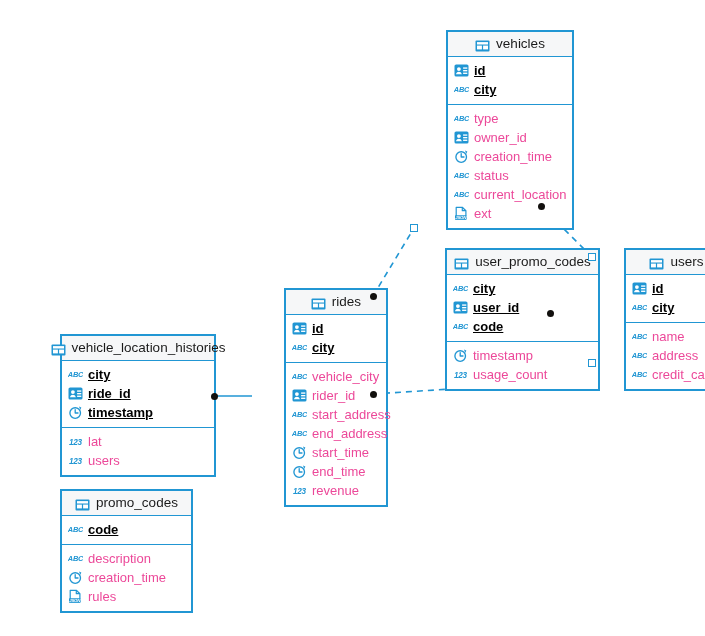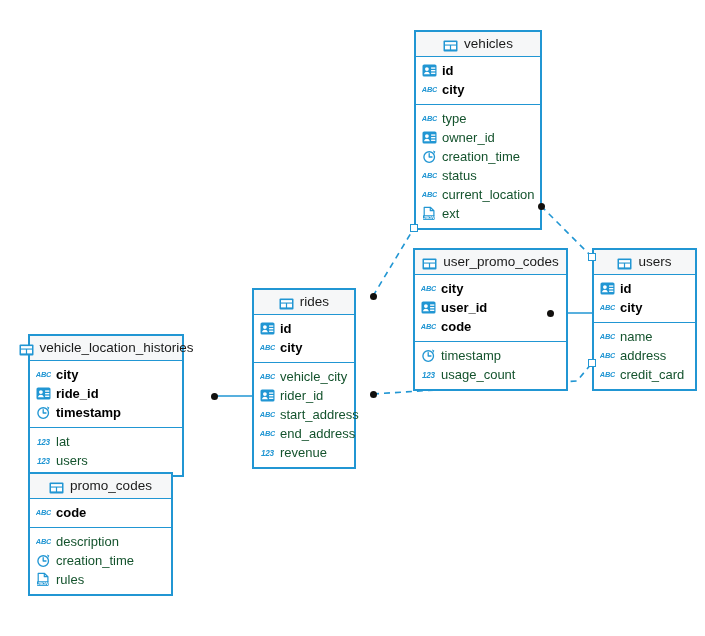--- a/index.html
+++ b/index.html
@@ -39,6 +39,7 @@
     background: #ffffff;
     border: 2px solid #2196d3;
     z-index: 2;
+    margin-left: 32px;
   }
 
   .entity-header {

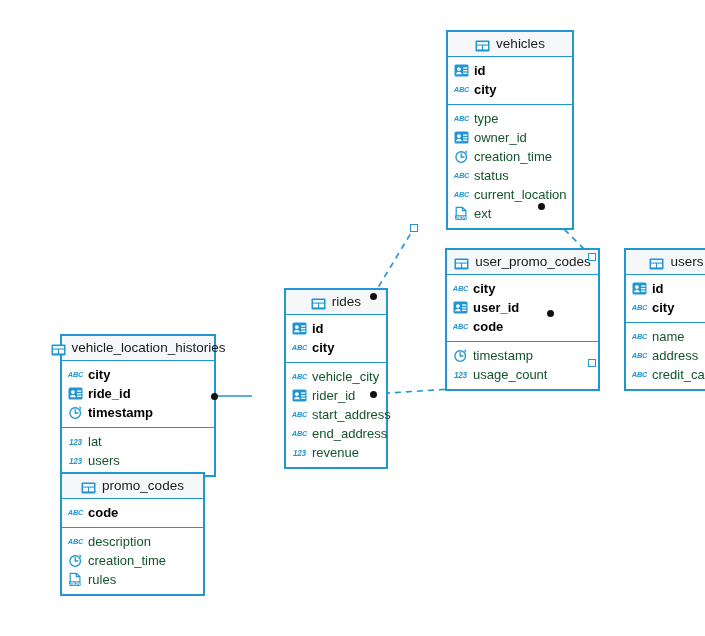--- a/index.html
+++ b/index.html
@@ -83,6 +83,7 @@
   .field.pk .field-label {
     font-weight: bold;
     color: #000000;
+    text-decoration: underline;
   }
 
   

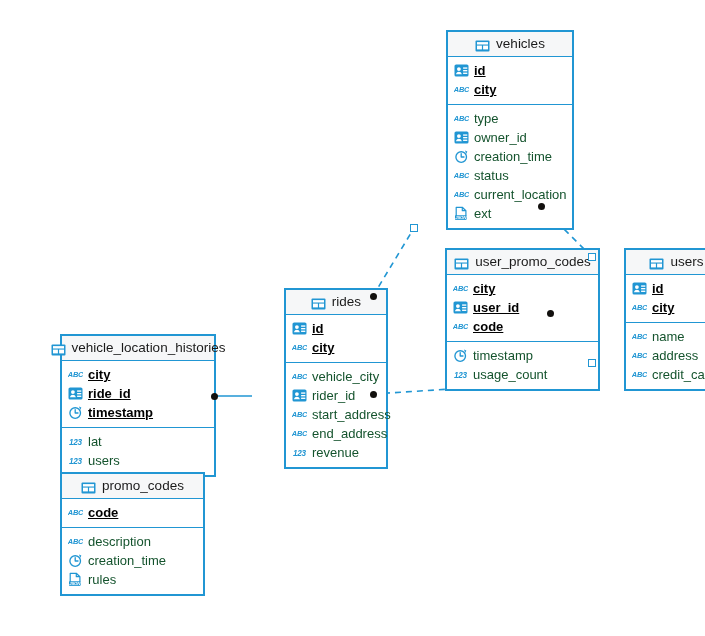--- a/index.html
+++ b/index.html
@@ -77,7 +77,7 @@
   }
   .field-label {
     font-size: 13px;
-    color: #14532d;
+    color: #ec4899;
     line-height: 1;
   }
   .field.pk .field-label {

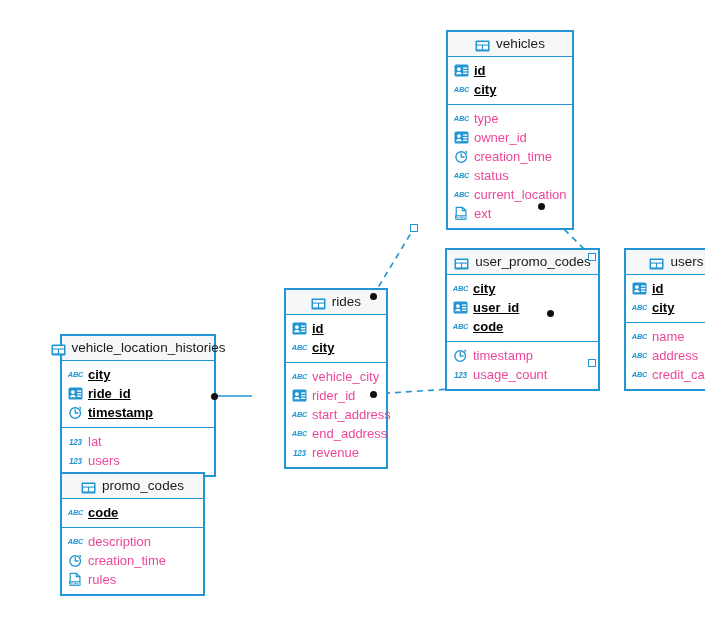--- a/index.html
+++ b/index.html
@@ -426,6 +426,16 @@
         <div class="field">
           <span class="ficon">
             <svg width="15" height="15" viewBox="0 0 15 15">
+              <circle cx="7.2" cy="8" r="5.3" fill="none" stroke="#2196d3" stroke-width="1.35"></circle>
+              <path d="M7.2 4.6 V8.0 H10.0" fill="none" stroke="#2196d3" stroke-width="1.3" stroke-linecap="round" stroke-linejoin="round"></path>
+              <path d="M11.0 1.6 l2.3 1.0 -1.0 2.3 z" fill="#2196d3"></path>
+            </svg>
+          </span>
+          <span class="field-label">start_time</span>
+        </div>
+        <div class="field">
+          <span class="ficon">
+            <svg width="15" height="15" viewBox="0 0 15 15">
               <text x="7.5" y="10.6" text-anchor="middle" fill="#2196d3" font-size="8.2" font-weight="bold" letter-spacing="-0.3" font-family="&quot;Liberation Sans&quot;, sans-serif">123</text>
             </svg>
           </span>

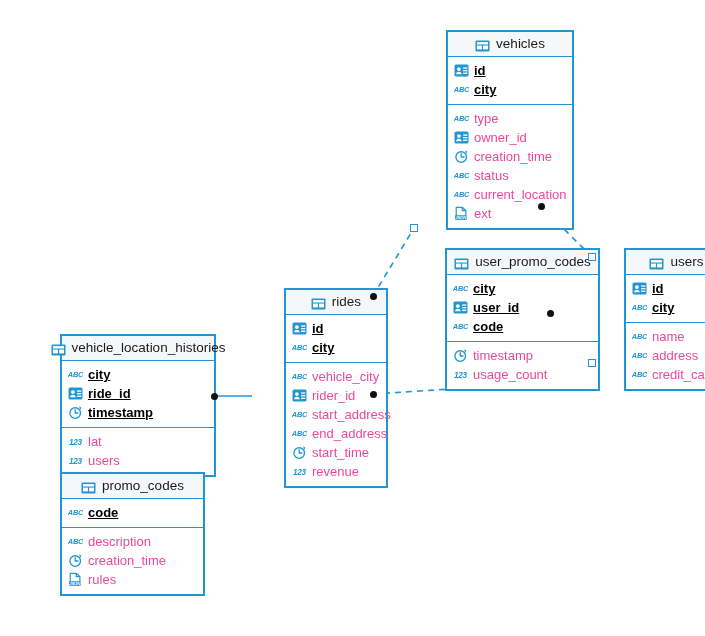--- a/index.html
+++ b/index.html
@@ -436,6 +436,16 @@
         <div class="field">
           <span class="ficon">
             <svg width="15" height="15" viewBox="0 0 15 15">
+              <circle cx="7.2" cy="8" r="5.3" fill="none" stroke="#2196d3" stroke-width="1.35"></circle>
+              <path d="M7.2 4.6 V8.0 H10.0" fill="none" stroke="#2196d3" stroke-width="1.3" stroke-linecap="round" stroke-linejoin="round"></path>
+              <path d="M11.0 1.6 l2.3 1.0 -1.0 2.3 z" fill="#2196d3"></path>
+            </svg>
+          </span>
+          <span class="field-label">end_time</span>
+        </div>
+        <div class="field">
+          <span class="ficon">
+            <svg width="15" height="15" viewBox="0 0 15 15">
               <text x="7.5" y="10.6" text-anchor="middle" fill="#2196d3" font-size="8.2" font-weight="bold" letter-spacing="-0.3" font-family="&quot;Liberation Sans&quot;, sans-serif">123</text>
             </svg>
           </span>

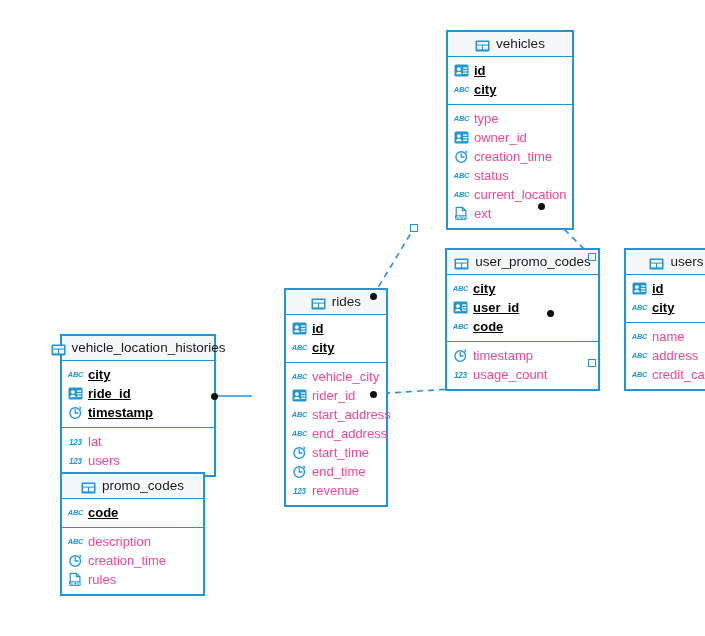--- a/index.html
+++ b/index.html
@@ -515,7 +515,7 @@
         </div>
       </div>
     </div>
-    <div class="entity" style="left: 28px; top: 472px; width: 145px;">
+    <div class="entity" style="left: 28px; top: 489px; width: 133px;">
       <div class="entity-header">
         <span class="tbl-icon"><svg width="15" height="12" viewBox="0 0 15 12">
             <rect x="0.5" y="0.5" width="14" height="11" rx="1" fill="#2196d3"></rect>

